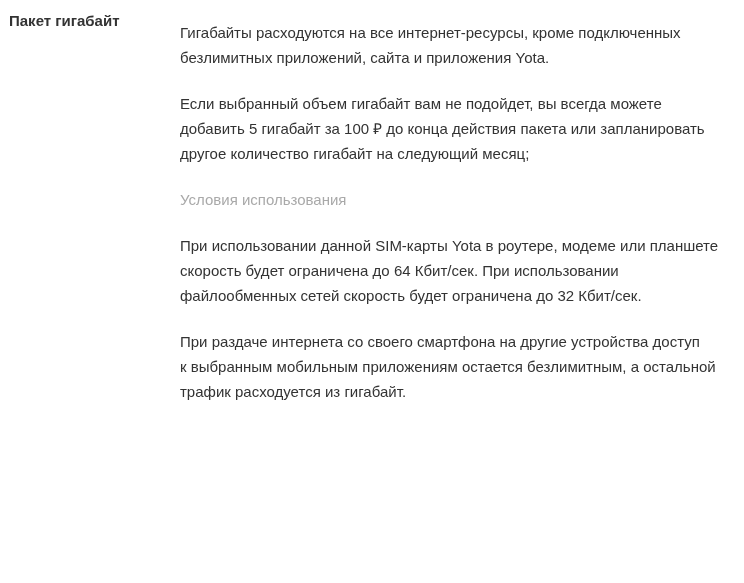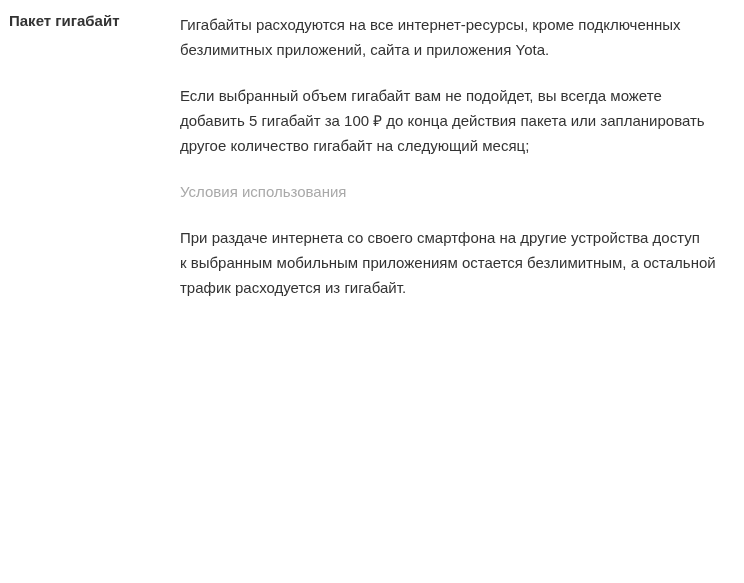--- a/index.html
+++ b/index.html
@@ -38,7 +38,7 @@
     min-width: 0;
   }
   .content-col p {
-    margin: 4px 0 21px 0;
+    margin: 12px 0 21px 0;
     font-size: 15px;
     line-height: 25px;
     white-space: pre-line;

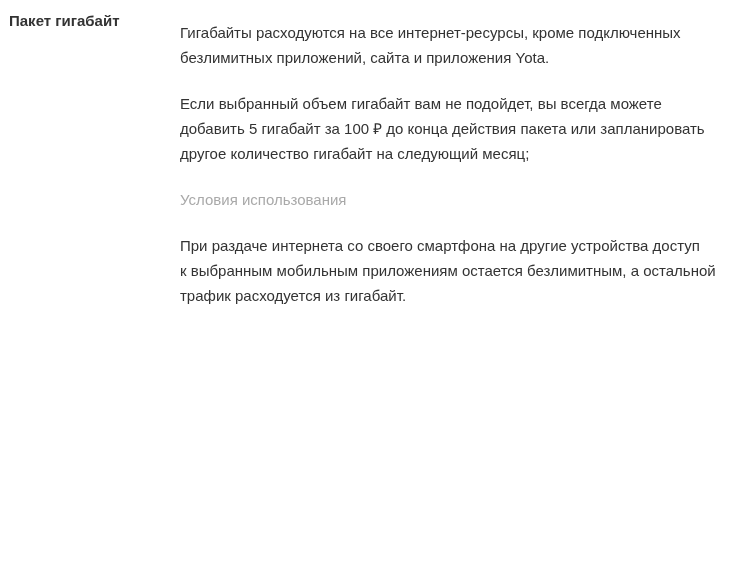--- a/index.html
+++ b/index.html
@@ -62,6 +62,9 @@
 добавить 5 гигабайт за 100 ₽ до конца действия пакета или запланировать
 другое количество гигабайт на следующий месяц;</p>
     <p class="muted-heading">Условия использования</p>
+    <p>При использовании данной SIM-карты Yota в роутере, модеме или планшете
+скорость будет ограничена до 64 Кбит/сек. При использовании
+файлообменных сетей скорость будет ограничена до 32 Кбит/сек.</p>
     <p>При раздаче интернета со своего смартфона на другие устройства доступ
 к выбранным мобильным приложениям остается безлимитным, а остальной
 трафик расходуется из гигабайт.</p>

